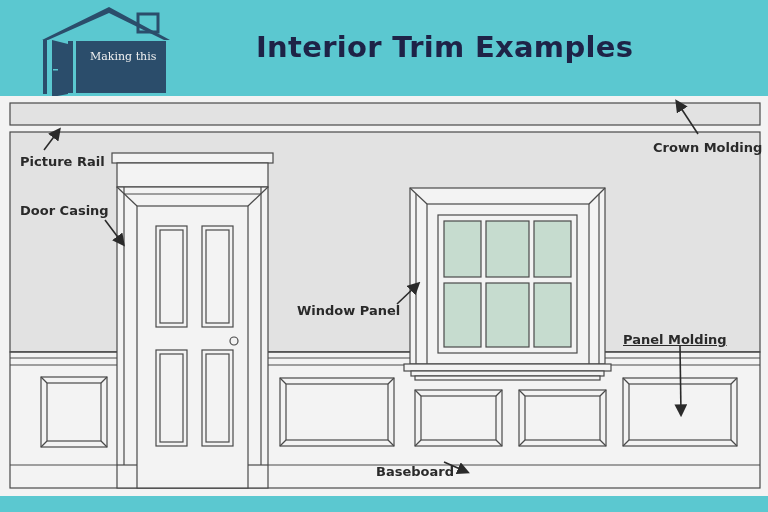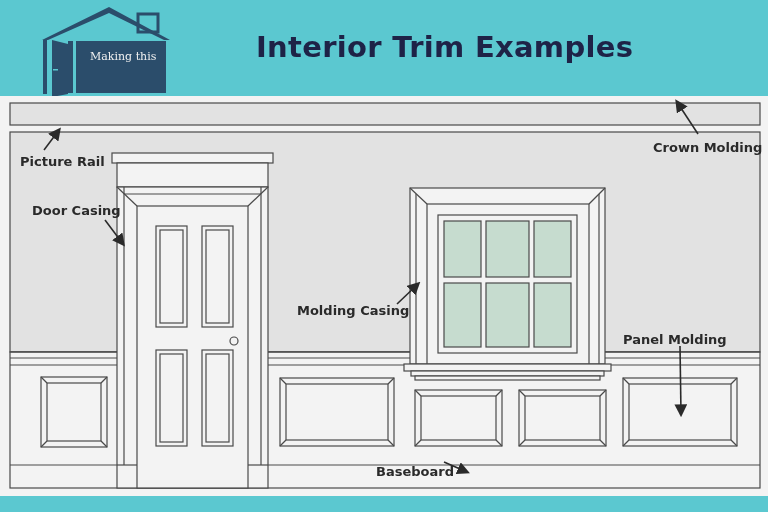--- a/index.html
+++ b/index.html
@@ -143,7 +143,7 @@
 
   <div class="lbl" style="left:20px; top:58px;text-align:right;">Picture Rail</div>
   <div class="lbl" style="left:653px; top:44px;">Crown Molding</div>
-  <div class="lbl" style="left:32px; top:107px;text-align:right;">Door Casing</div>
+  <div class="lbl" style="left:20px; top:107px;text-align:right;">Door Casing</div>
   <div class="lbl" style="left:297px; top:207px;">Molding Casing</div>
   <div class="lbl" style="left:623px; top:236px;">Panel Molding</div>
   <div class="lbl" style="left:376px; top:368px;">Baseboard</div>

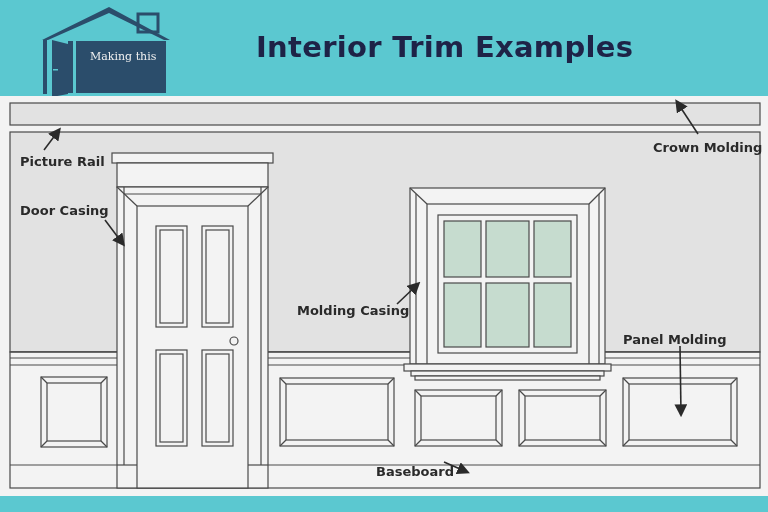--- a/index.html
+++ b/index.html
@@ -144,7 +144,7 @@
   <div class="lbl" style="left:20px; top:58px;text-align:right;">Picture Rail</div>
   <div class="lbl" style="left:653px; top:44px;">Crown Molding</div>
   <div class="lbl" style="left:20px; top:107px;text-align:right;">Door Casing</div>
-  <div class="lbl" style="left:297px; top:207px;">Molding Casing</div>
+  <div class="lbl" style="left:297px; top:207px;">Window Panel</div>
   <div class="lbl" style="left:623px; top:236px;">Panel Molding</div>
   <div class="lbl" style="left:376px; top:368px;">Baseboard</div>
 </div>

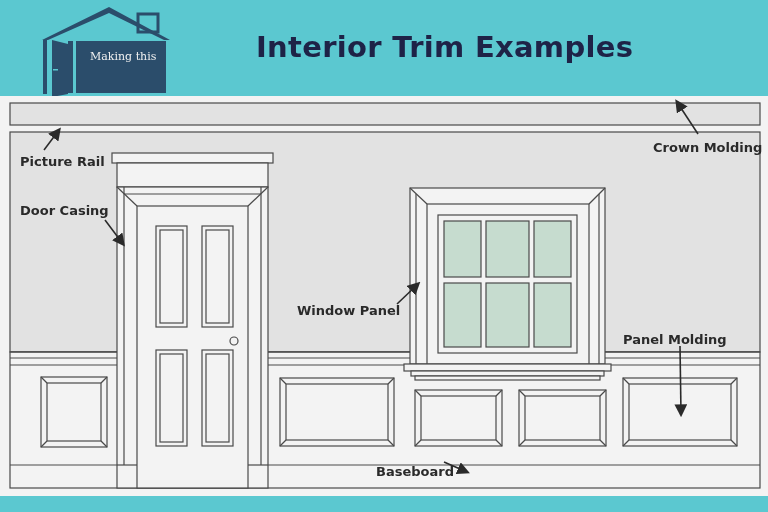--- a/index.html
+++ b/index.html
@@ -145,7 +145,7 @@
   <div class="lbl" style="left:653px; top:44px;">Crown Molding</div>
   <div class="lbl" style="left:20px; top:107px;text-align:right;">Door Casing</div>
   <div class="lbl" style="left:297px; top:207px;">Window Panel</div>
-  <div class="lbl" style="left:623px; top:236px;">Panel Molding</div>
+  <div class="lbl" style="left:623px; top:236px;text-decoration:underline;">Panel Molding</div>
   <div class="lbl" style="left:376px; top:368px;">Baseboard</div>
 </div>
 

